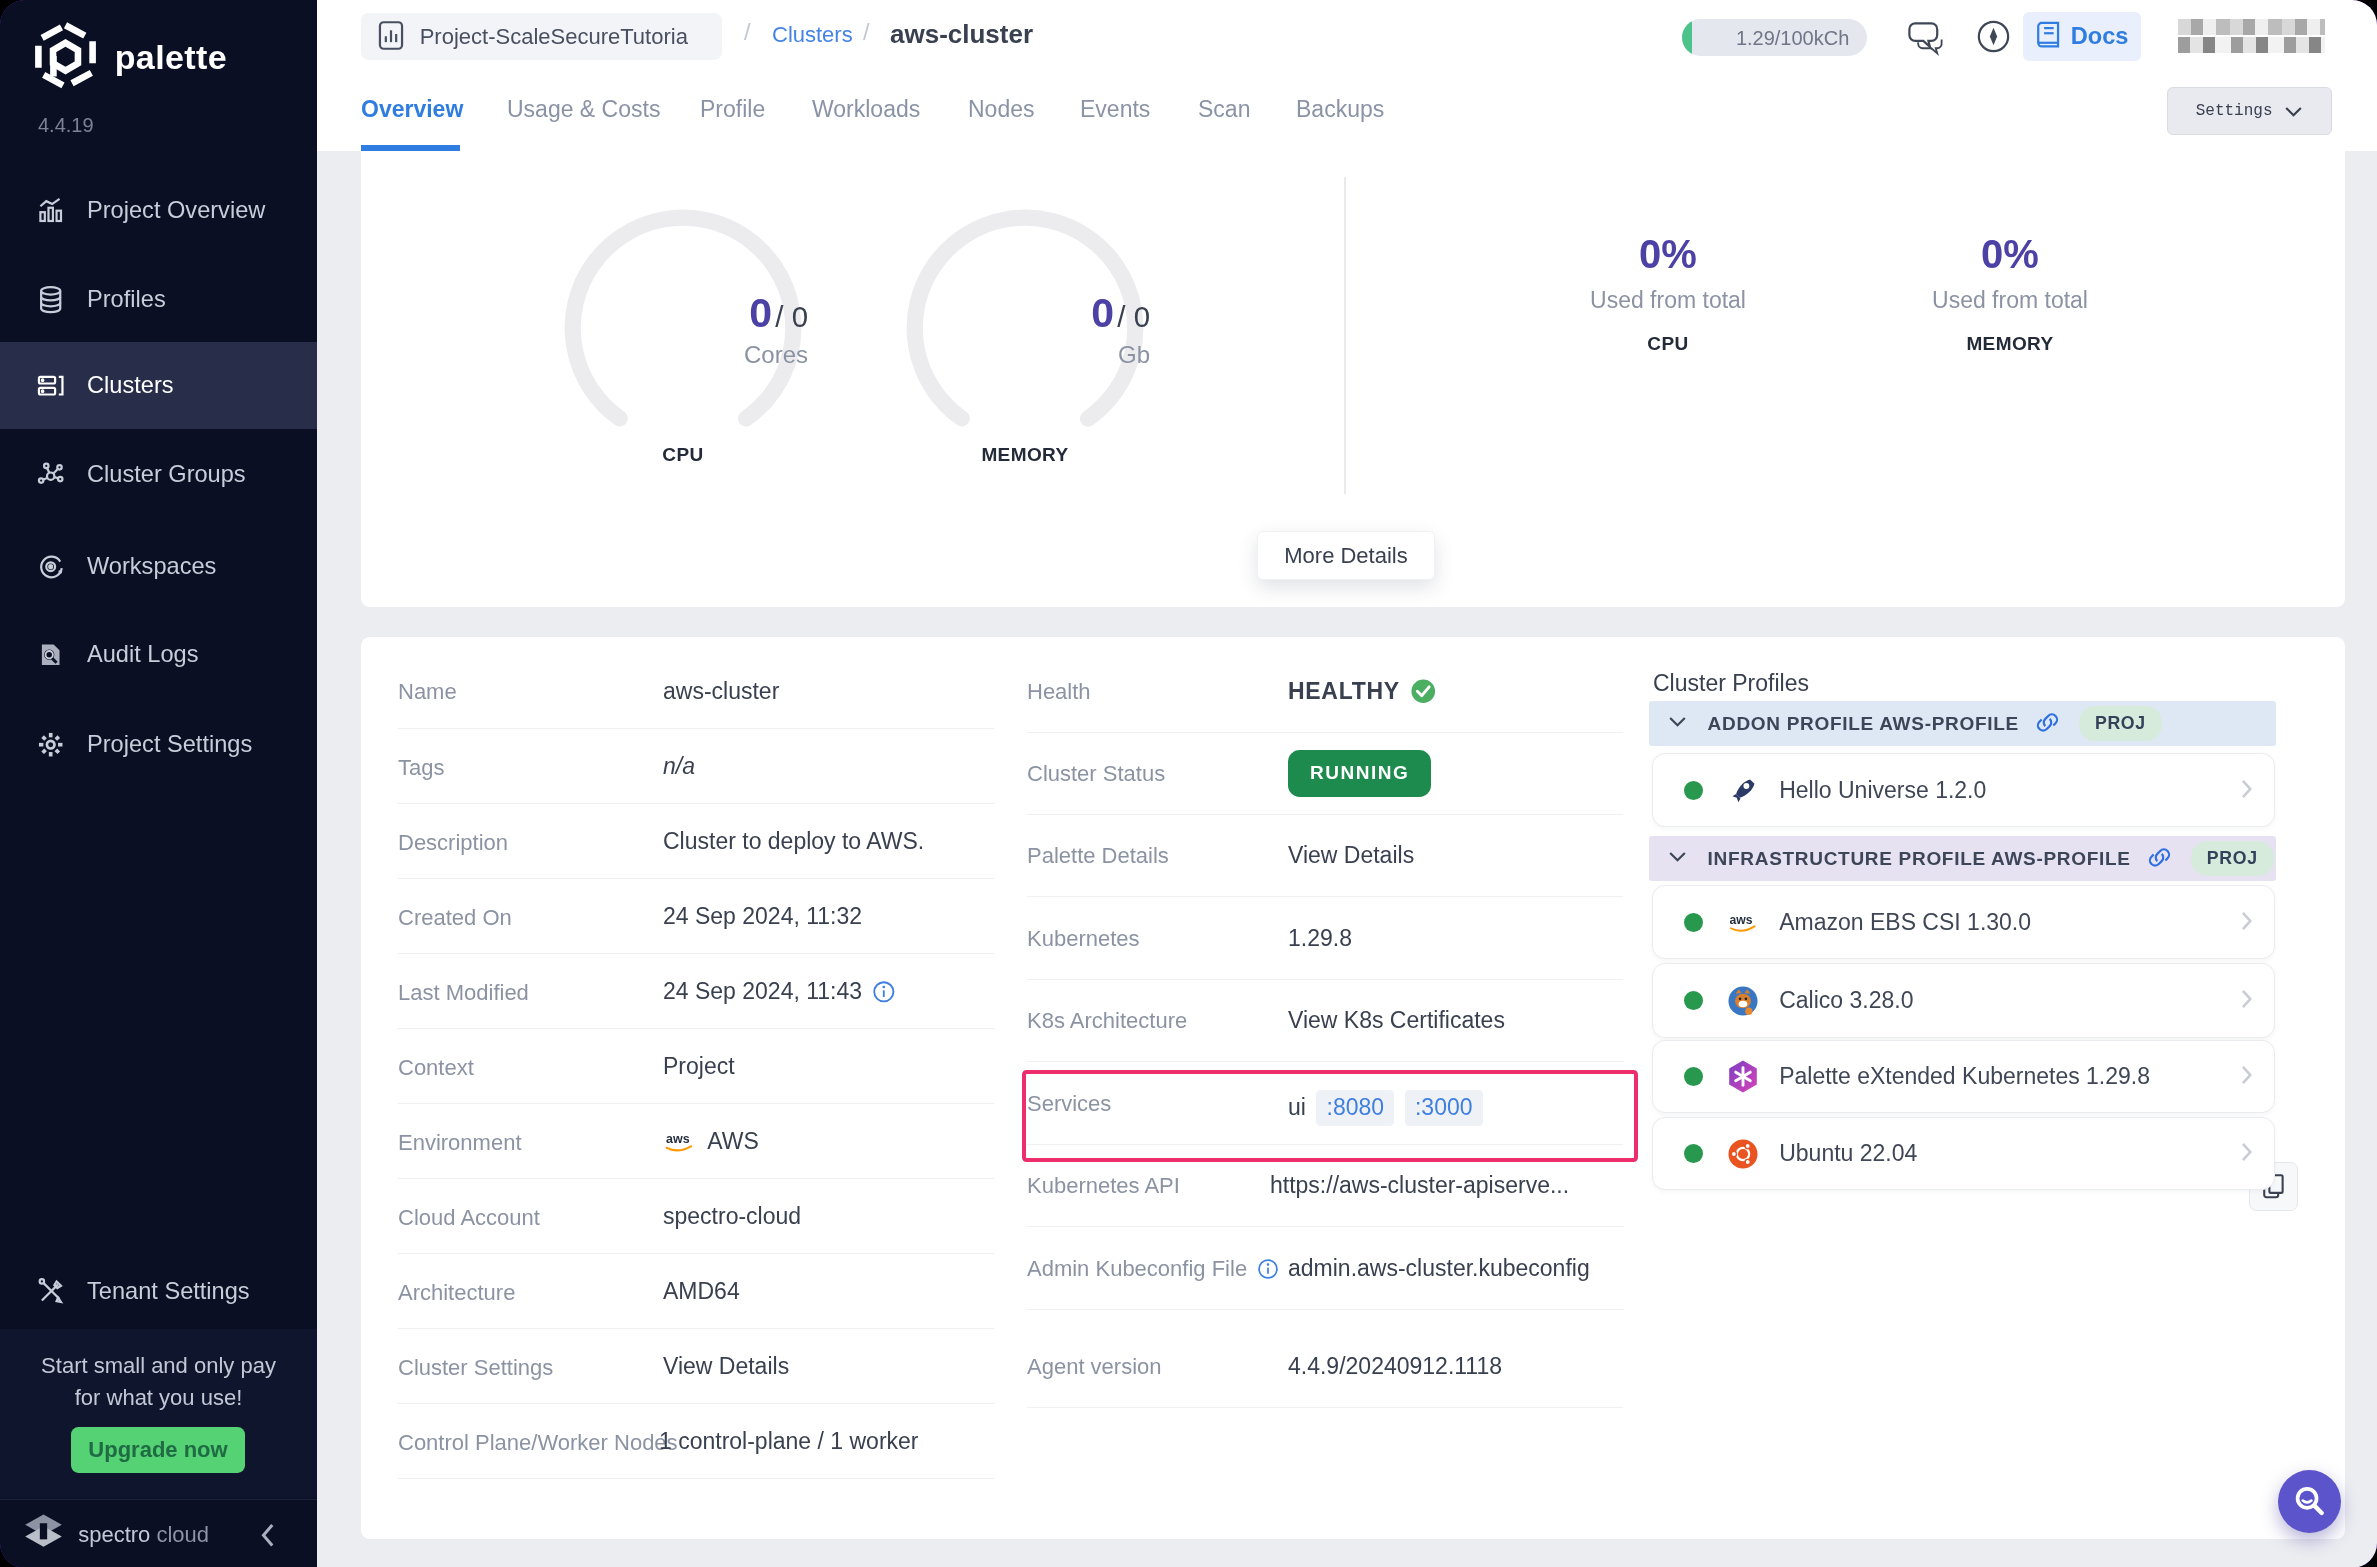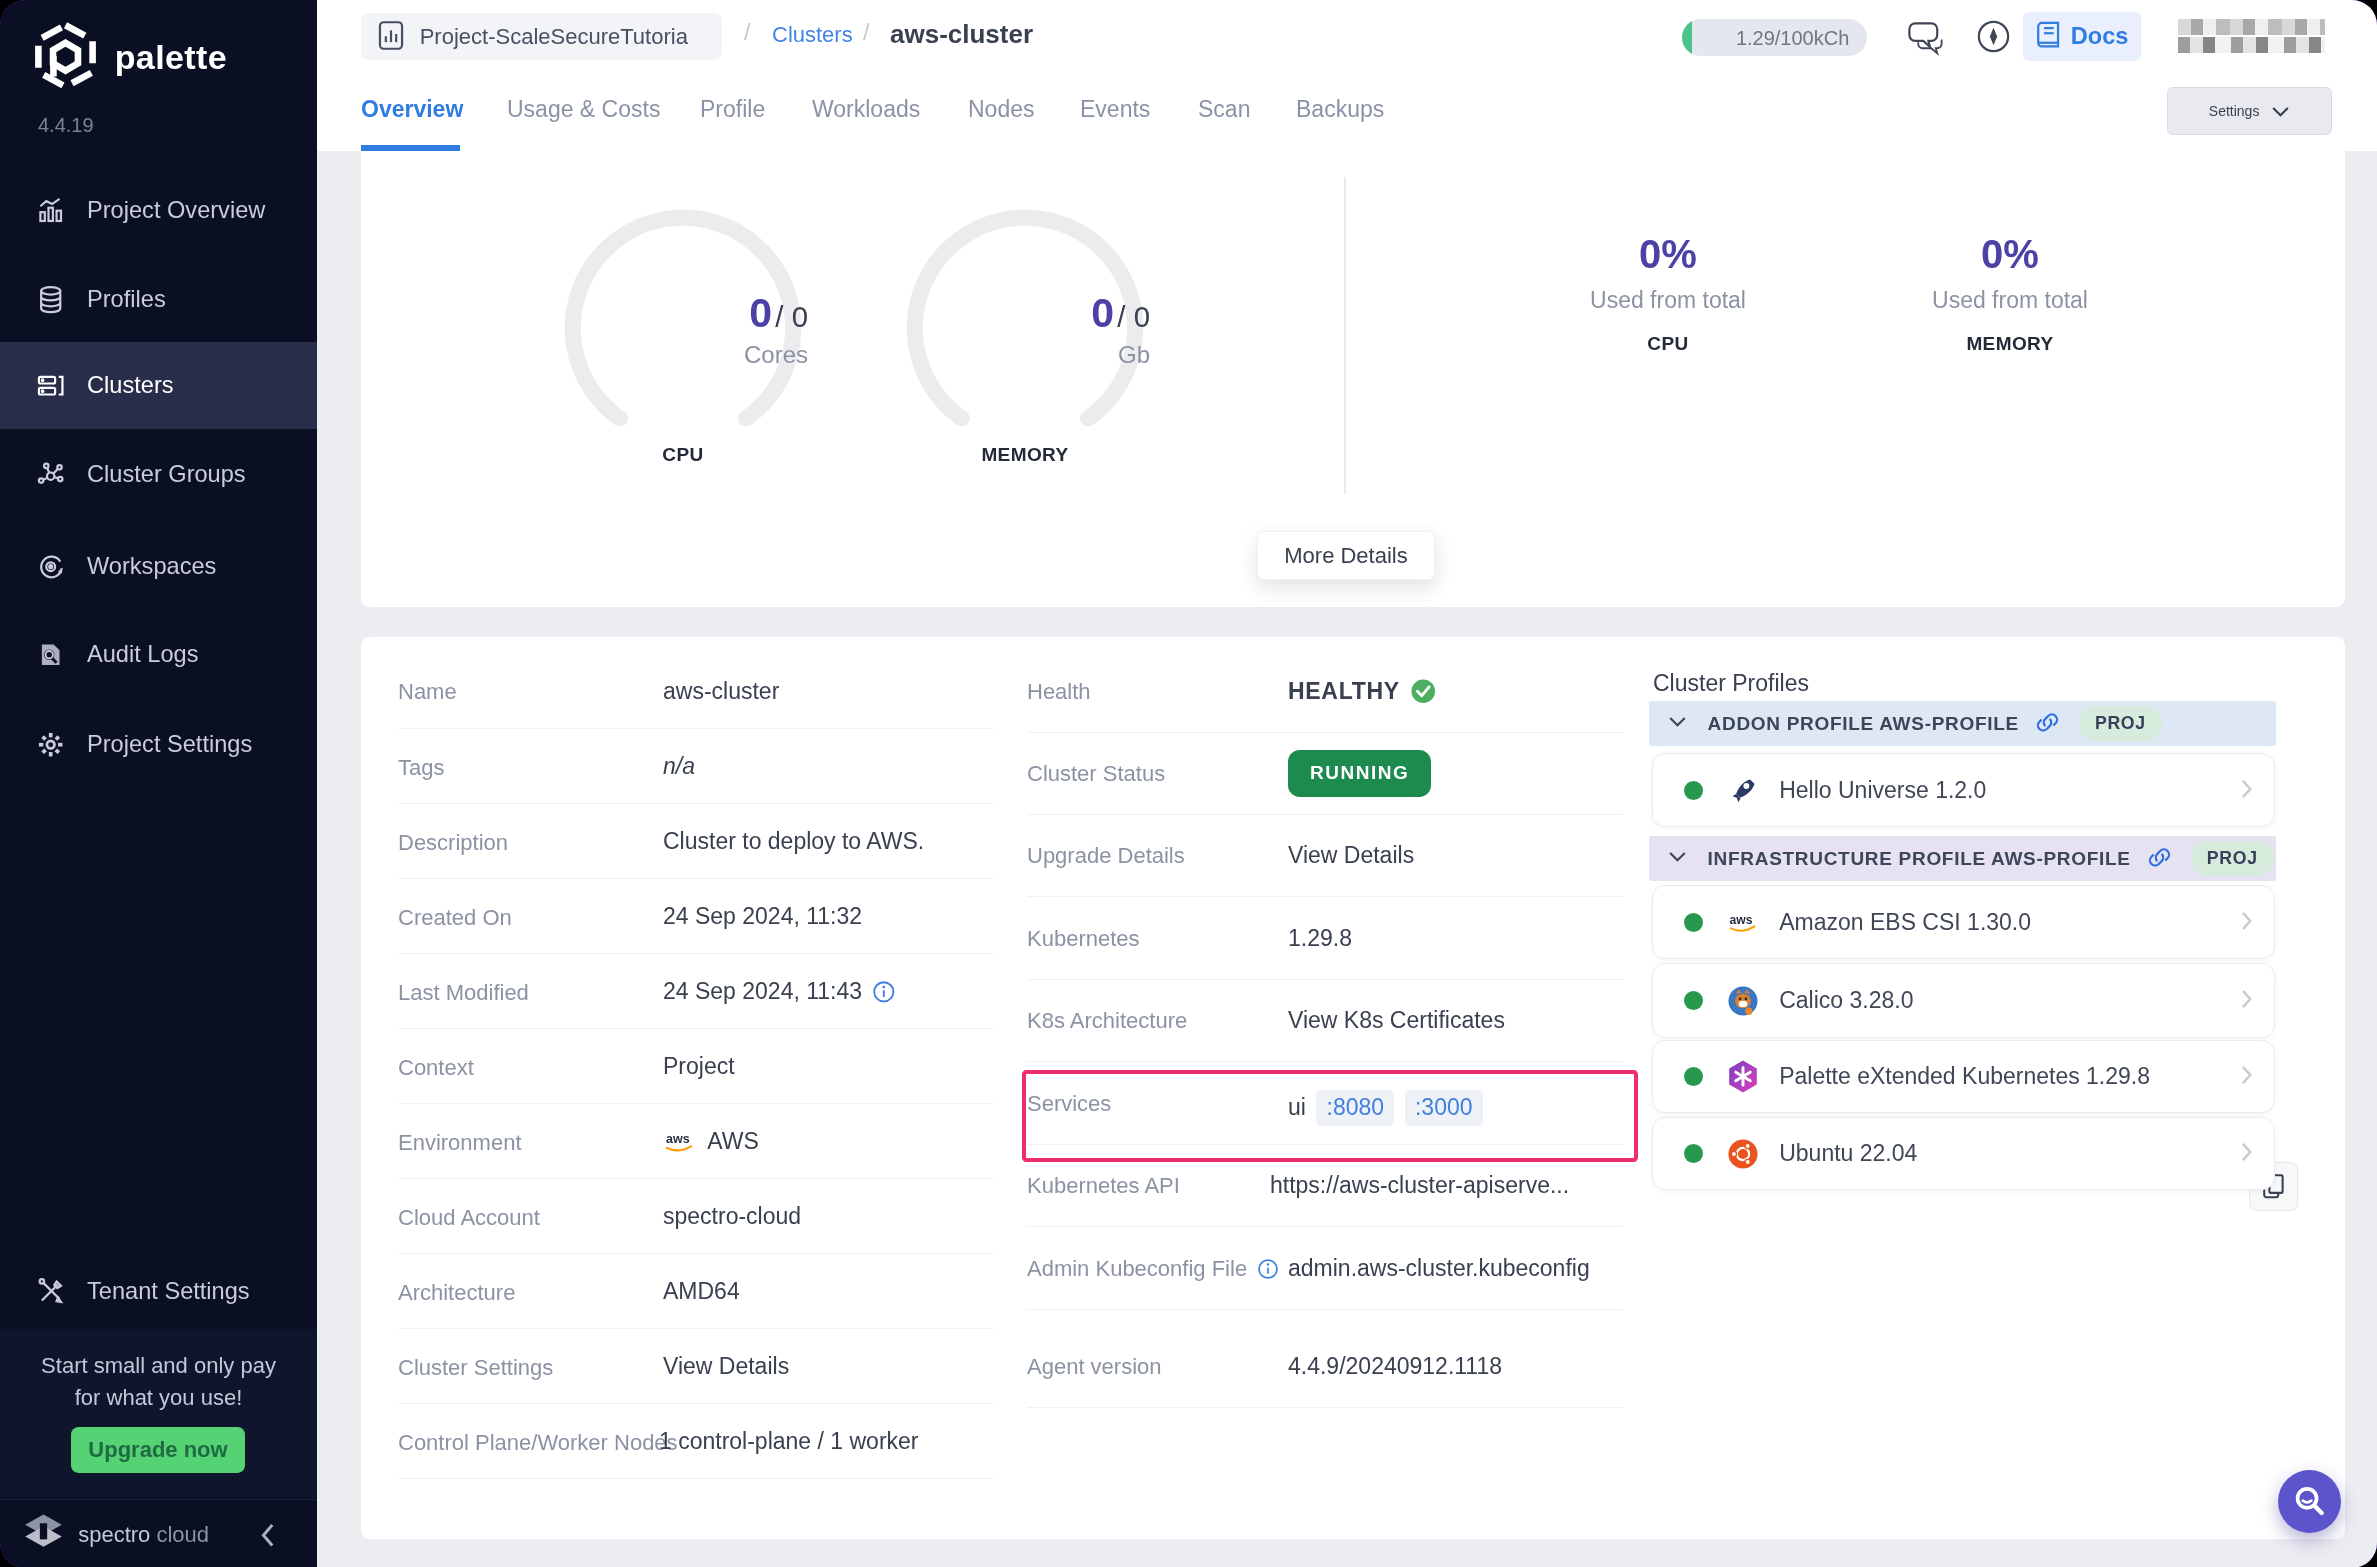--- a/index.html
+++ b/index.html
@@ -50,7 +50,7 @@
   .tab.active{color:#2f7de1;font-weight:600;}
   .tab-underline{position:absolute;left:44px;top:71px;width:99px;height:5.9px;background:#2f7de1;}
   .settings-btn{position:absolute;left:1850px;top:13.2px;width:163px;height:46px;background:#e9eaef;border:0.7px solid #d8dbe2;border-radius:5.9px;display:flex;align-items:center;justify-content:center;gap:11.8px;cursor:pointer;}
-  .settings-btn span{font-size:14px;color:#39404f;}
+  .settings-btn span{font-size:16px;color:#39404f;font-family:Liberation Mono, monospace;}
 
   
   .content{position:absolute;left:317px;top:151px;width:2061px;height:1417px;background:#ecedf1;}

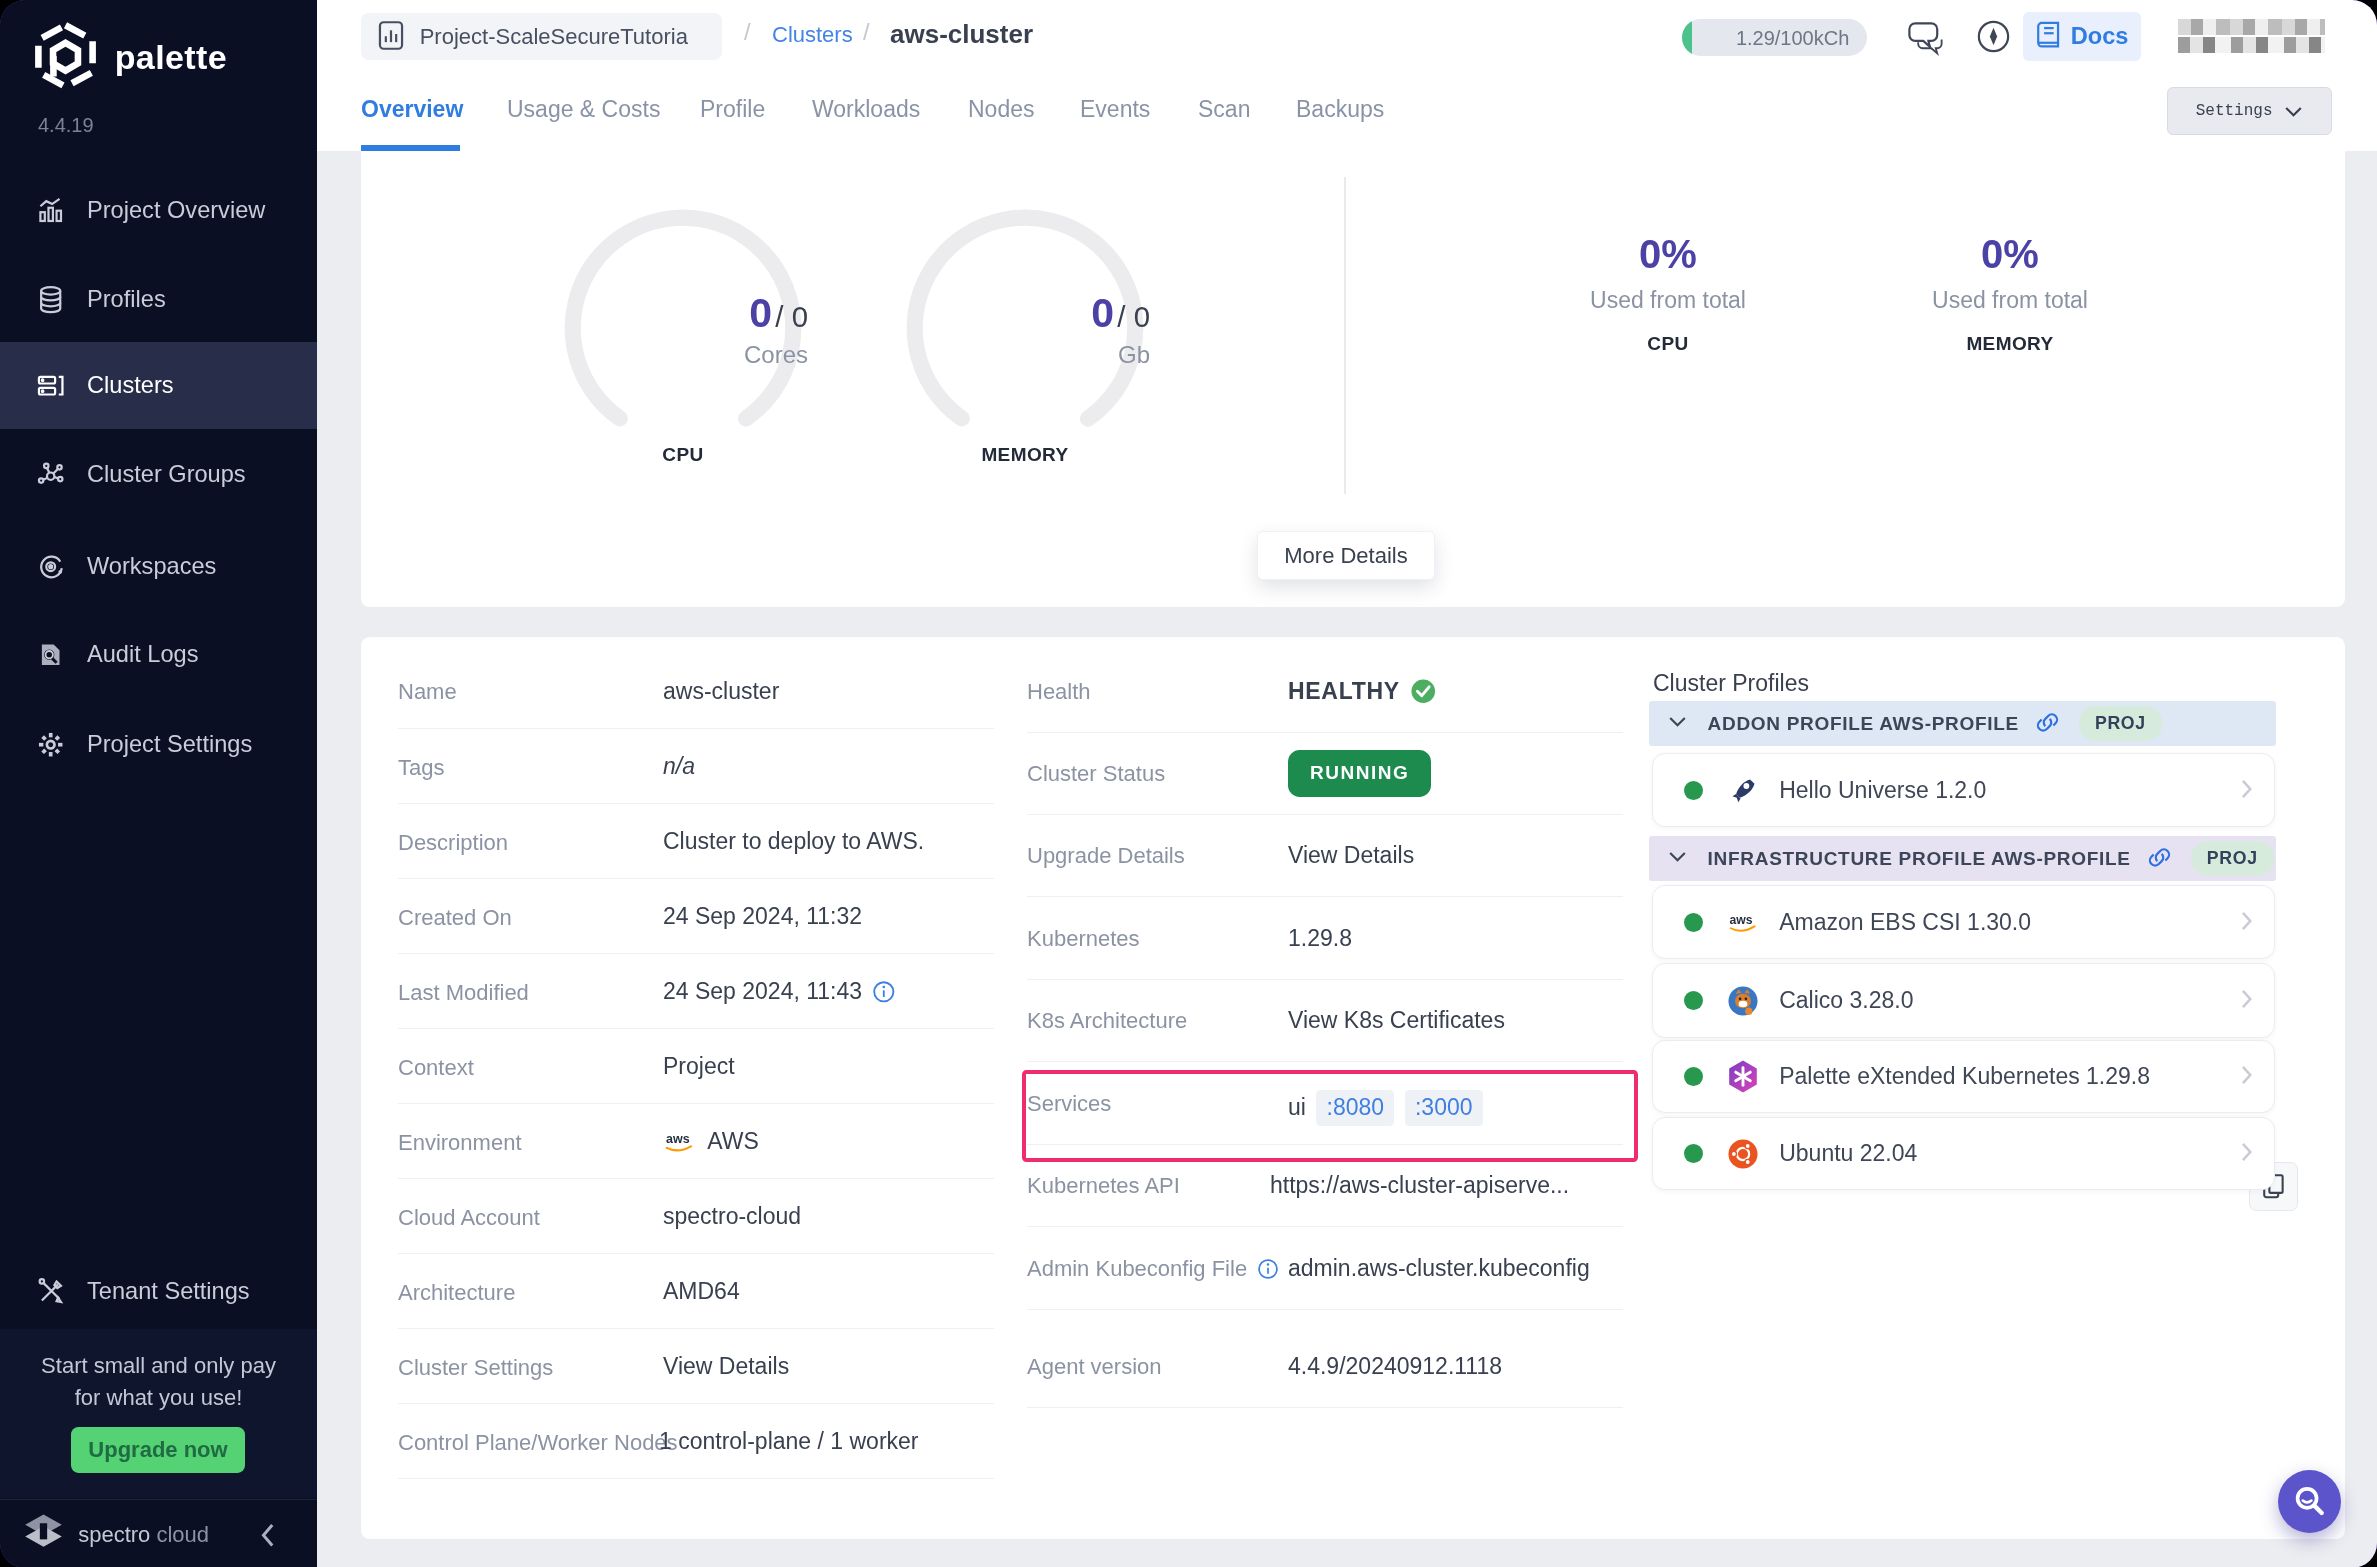--- a/index.html
+++ b/index.html
@@ -445,7 +445,7 @@
           </span>
       </div>
       <div class="srow" style="top:177px">
-        <span class="dlabel">Upgrade Details</span>
+        <span class="dlabel">Palette Details</span>
         <span class="dvalue linkv">View Details</span>
       </div>
       <div class="srow" style="top:260px">

